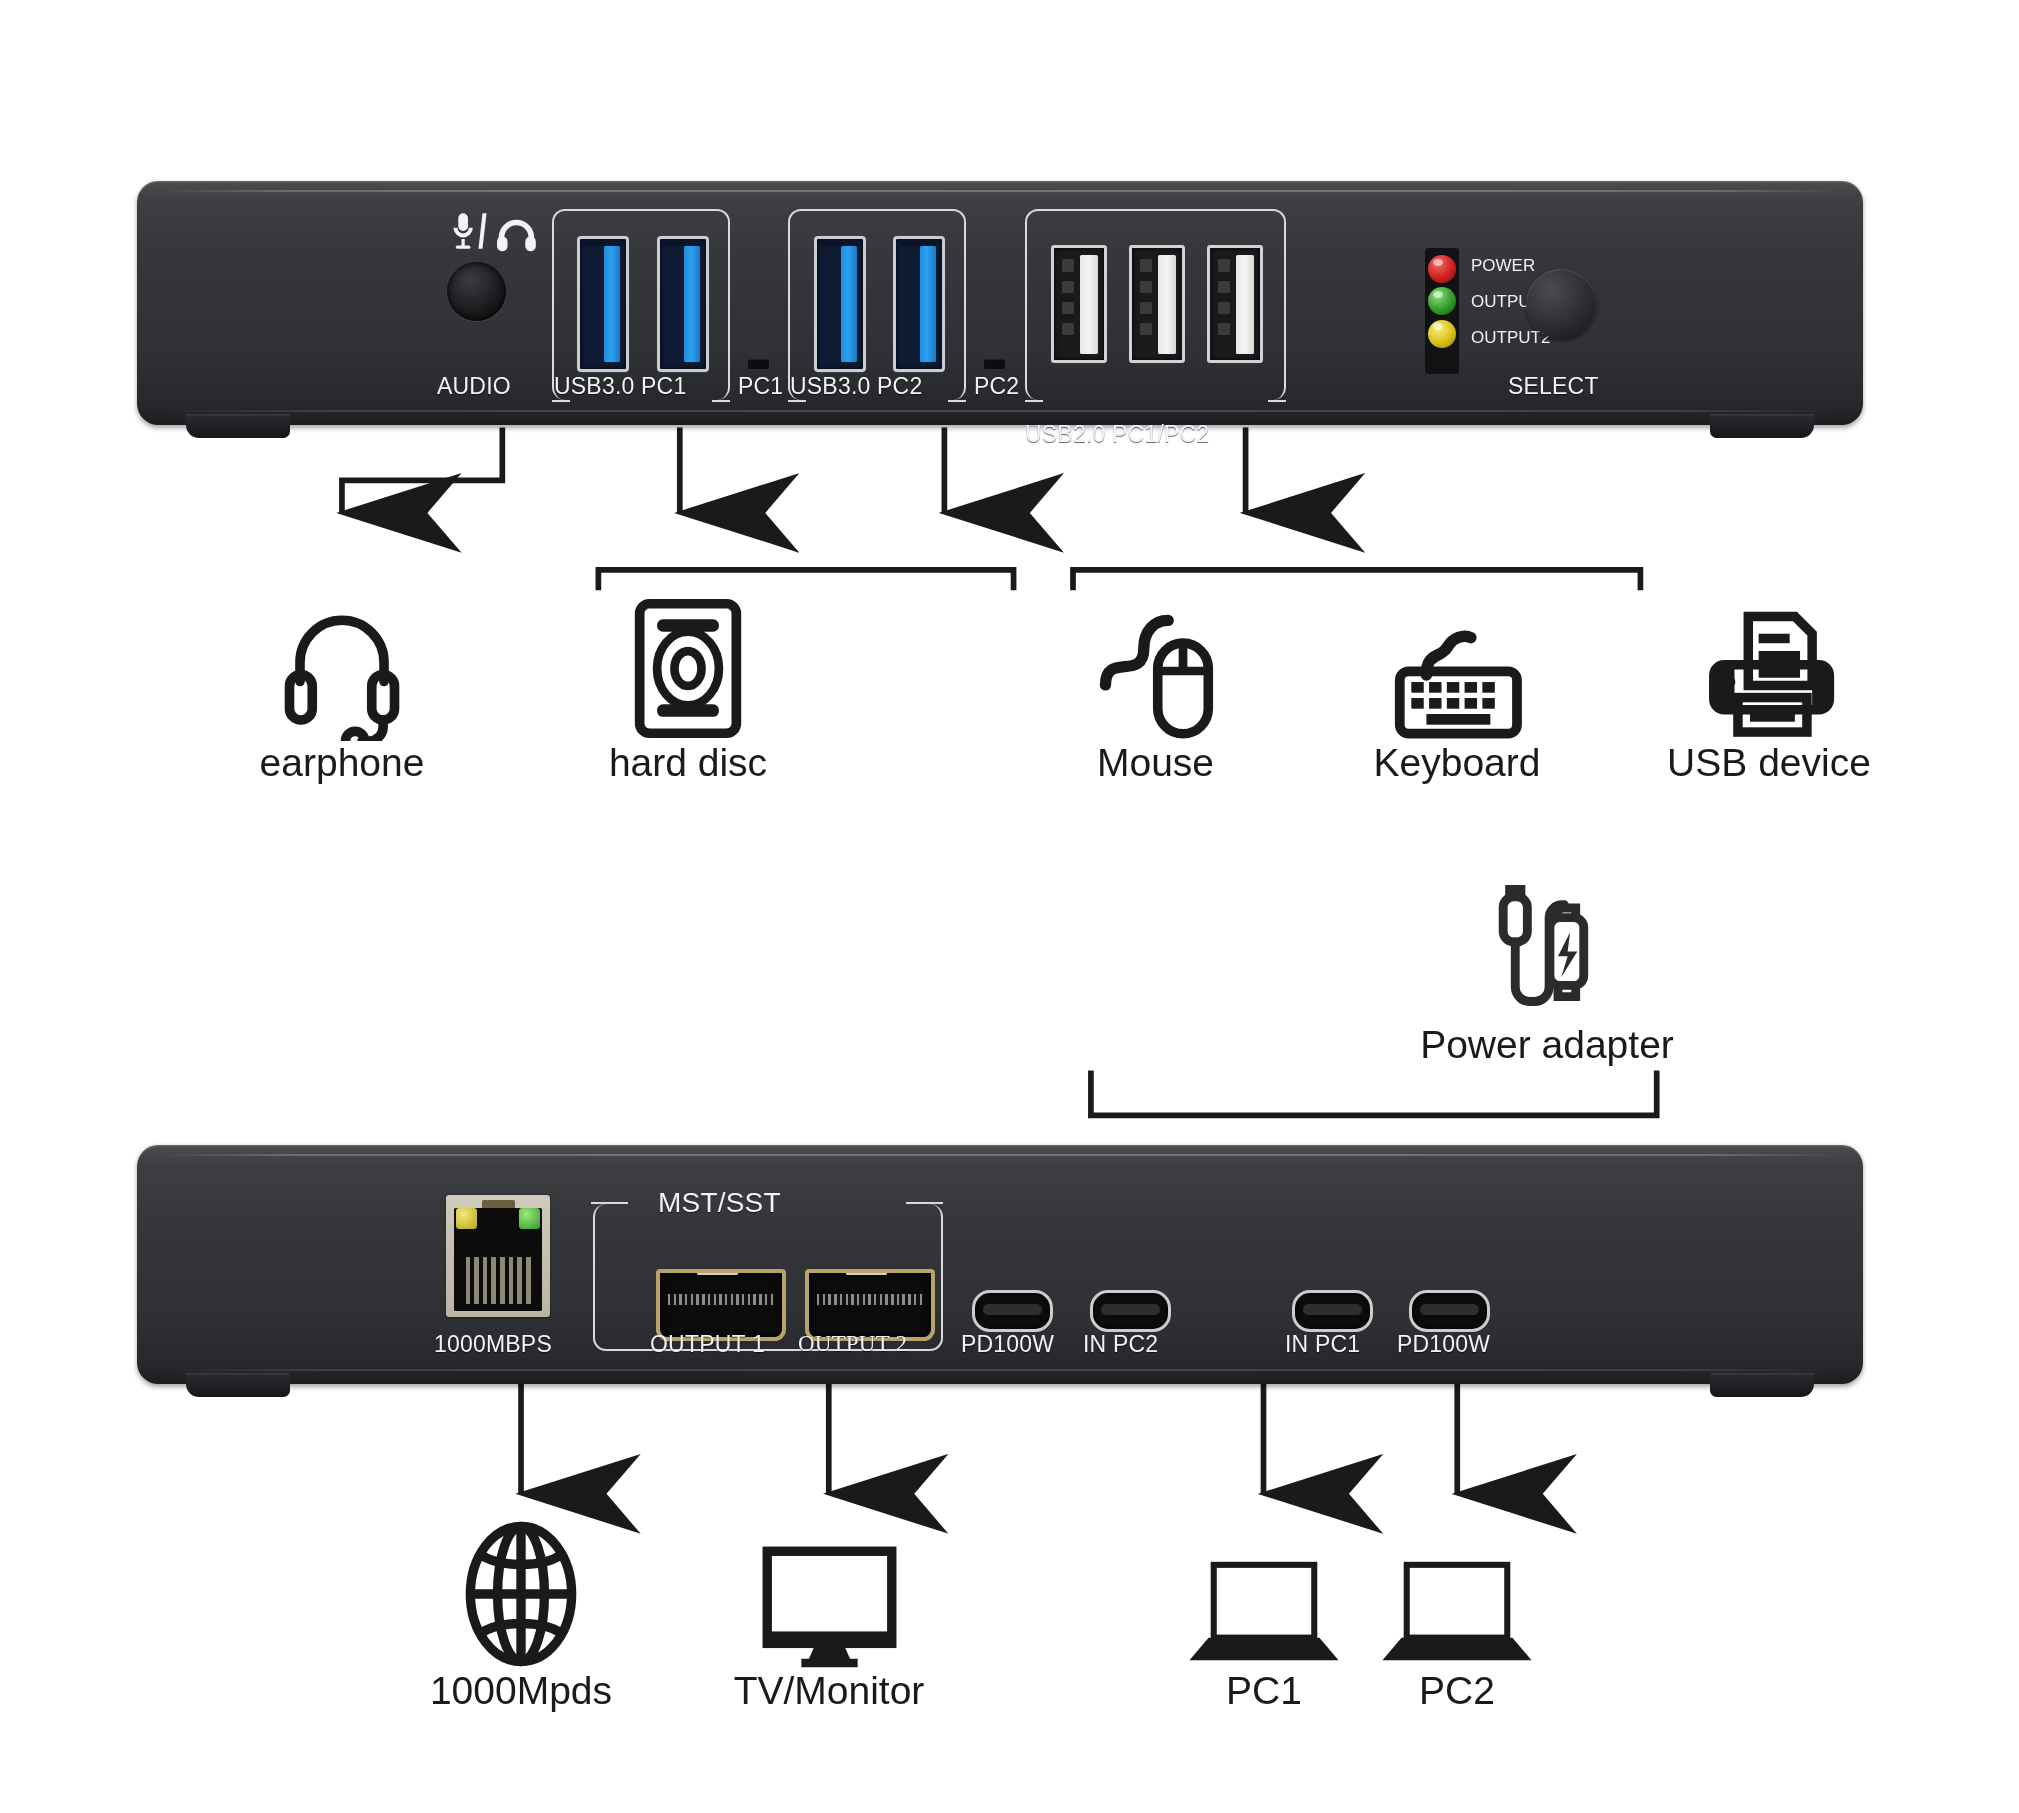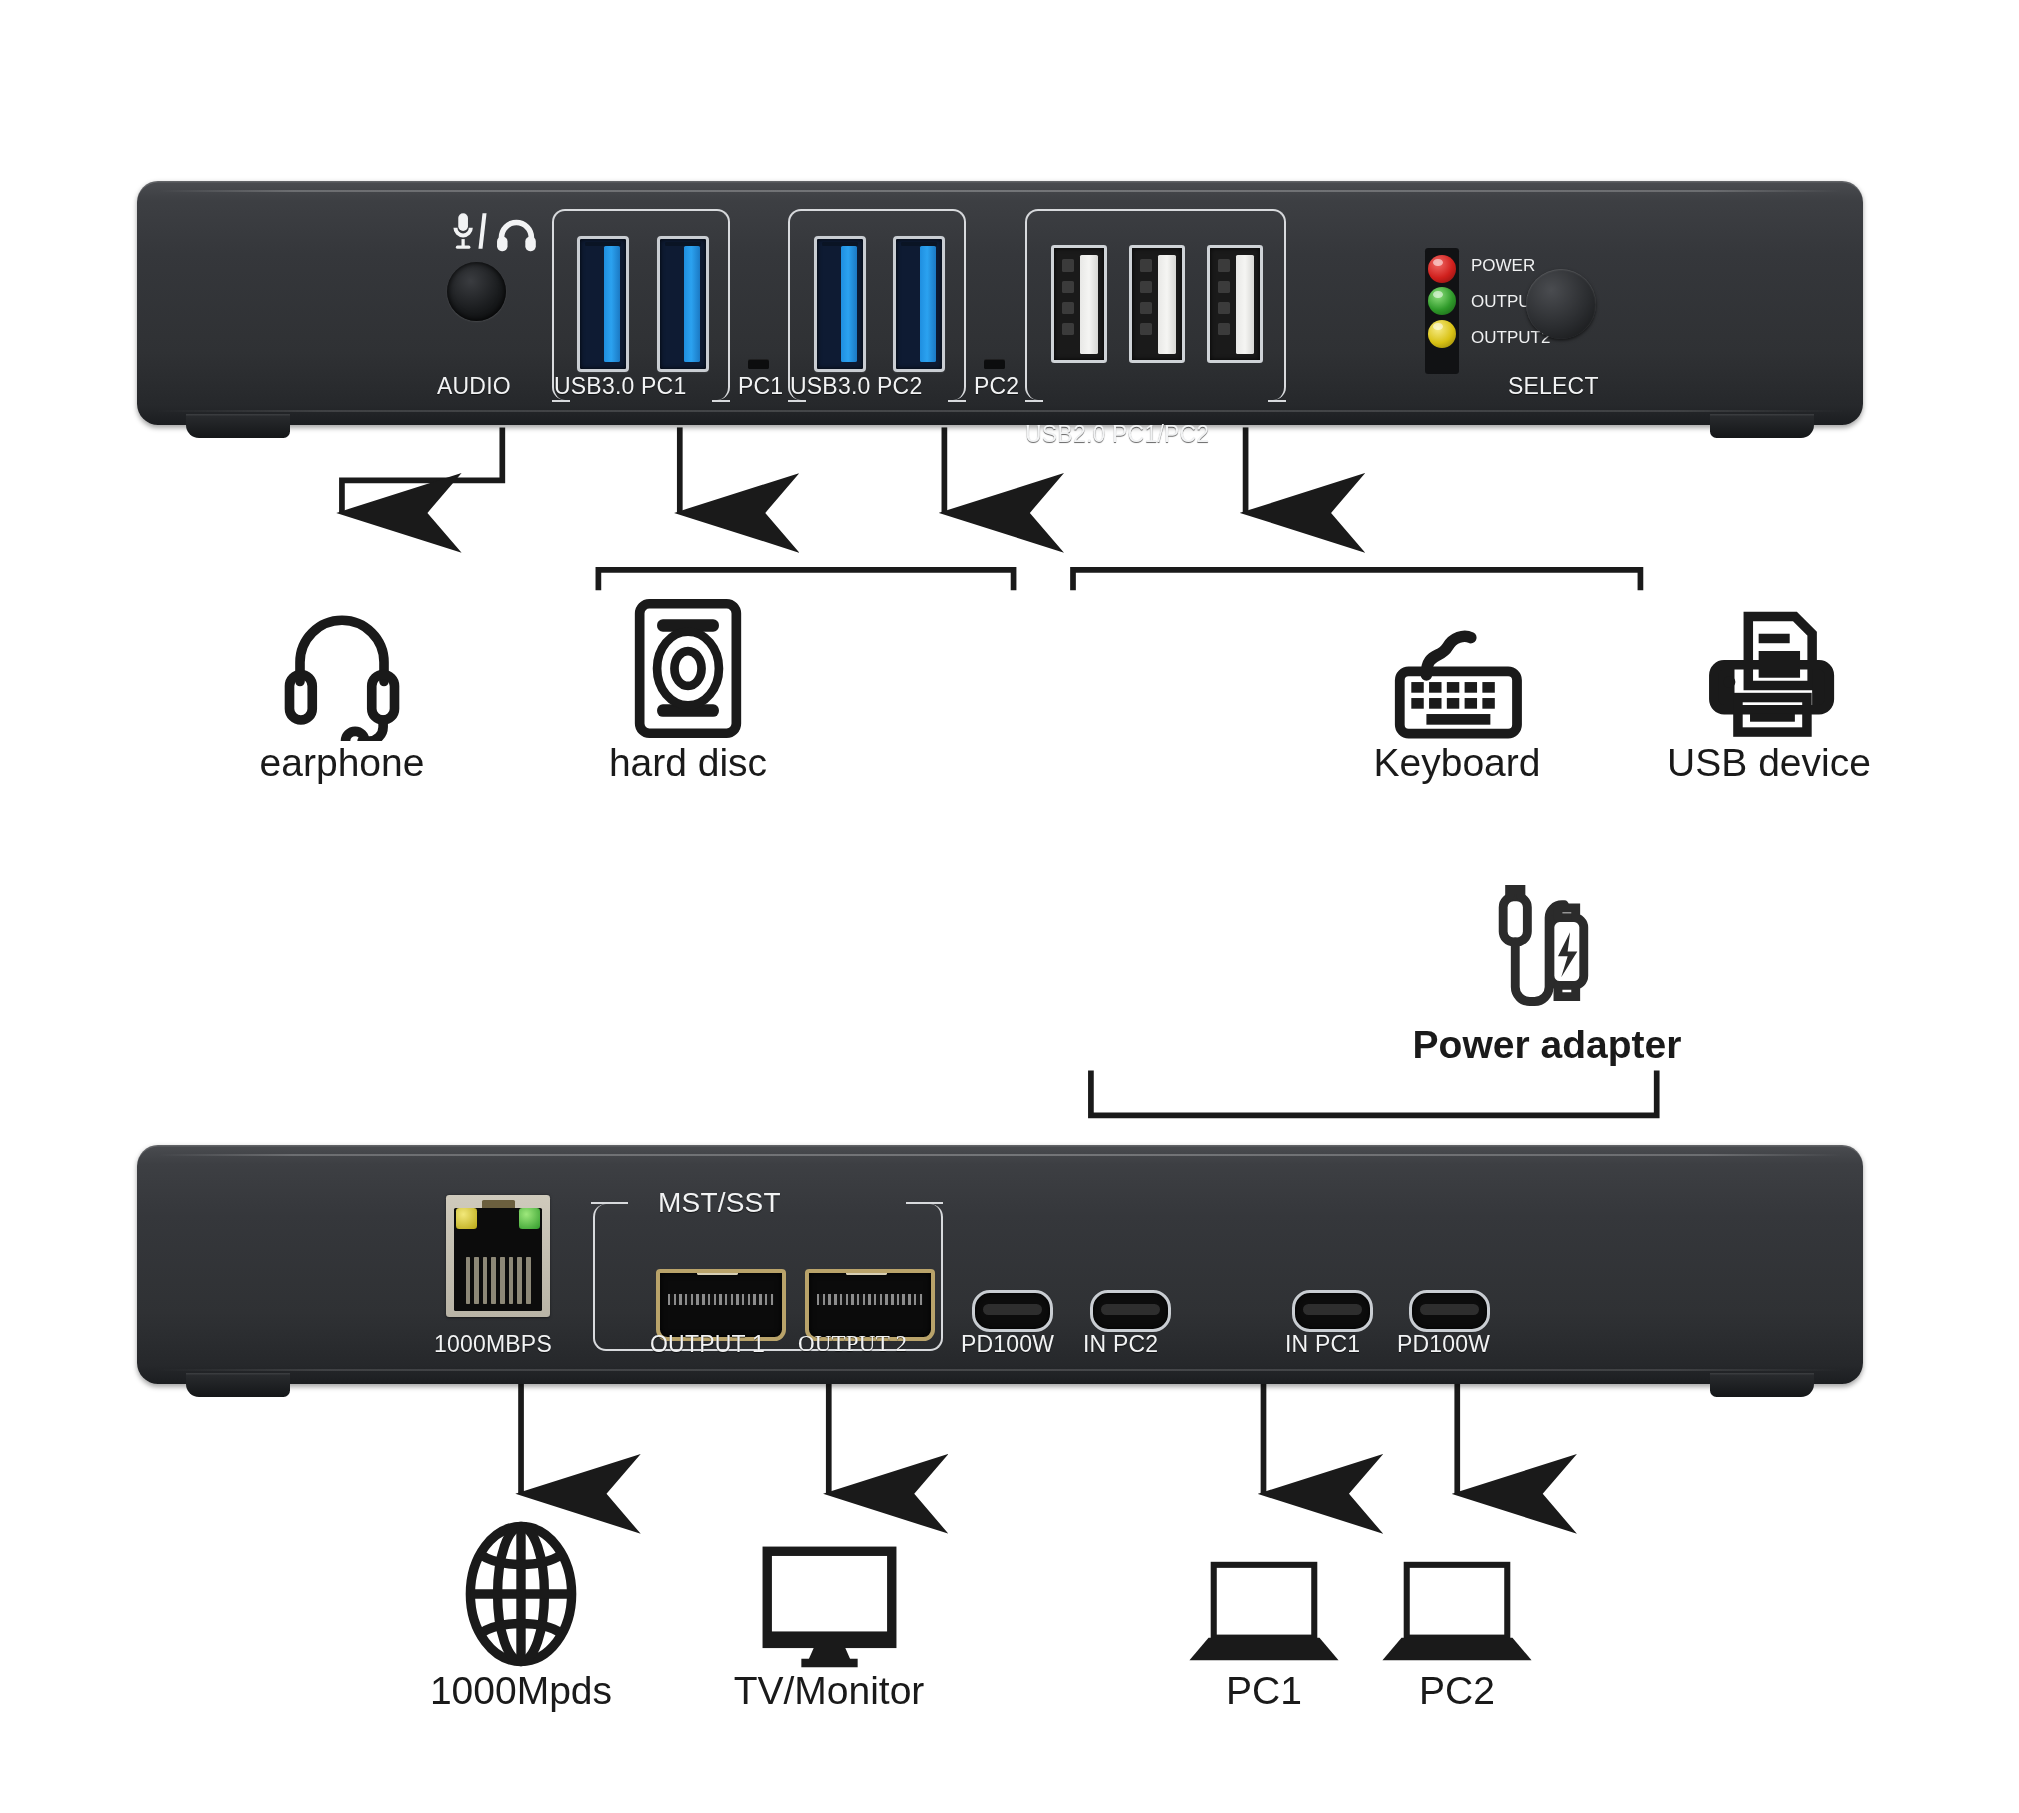--- a/index.html
+++ b/index.html
@@ -316,6 +316,17 @@
   </div>
 
 
+  <div class="devitem" style="left:1058px;top:586px;width:195px;">
+    <div class="iconwrap" style="height:155px;">
+      <svg viewBox="0 0 140 160" width="122" height="140">
+        <path d="M12 96 C12 58 56 92 56 54 C56 34 68 22 84 22" fill="none" stroke="#1a1a1a" stroke-width="13" stroke-linecap="round"></path>
+        <rect x="72" y="48" width="58" height="104" rx="29" fill="none" stroke="#1a1a1a" stroke-width="11"></rect>
+        <path d="M72 80 H130" stroke="#1a1a1a" stroke-width="10"></path>
+        <path d="M101 48 V80" stroke="#1a1a1a" stroke-width="10"></path>
+      </svg>
+    </div>
+    <div class="cap">Mouse</div>
+  </div>
 
   <div class="devitem" style="left:1643px;top:586px;width:252px;">
     <div class="iconwrap" style="height:155px;">

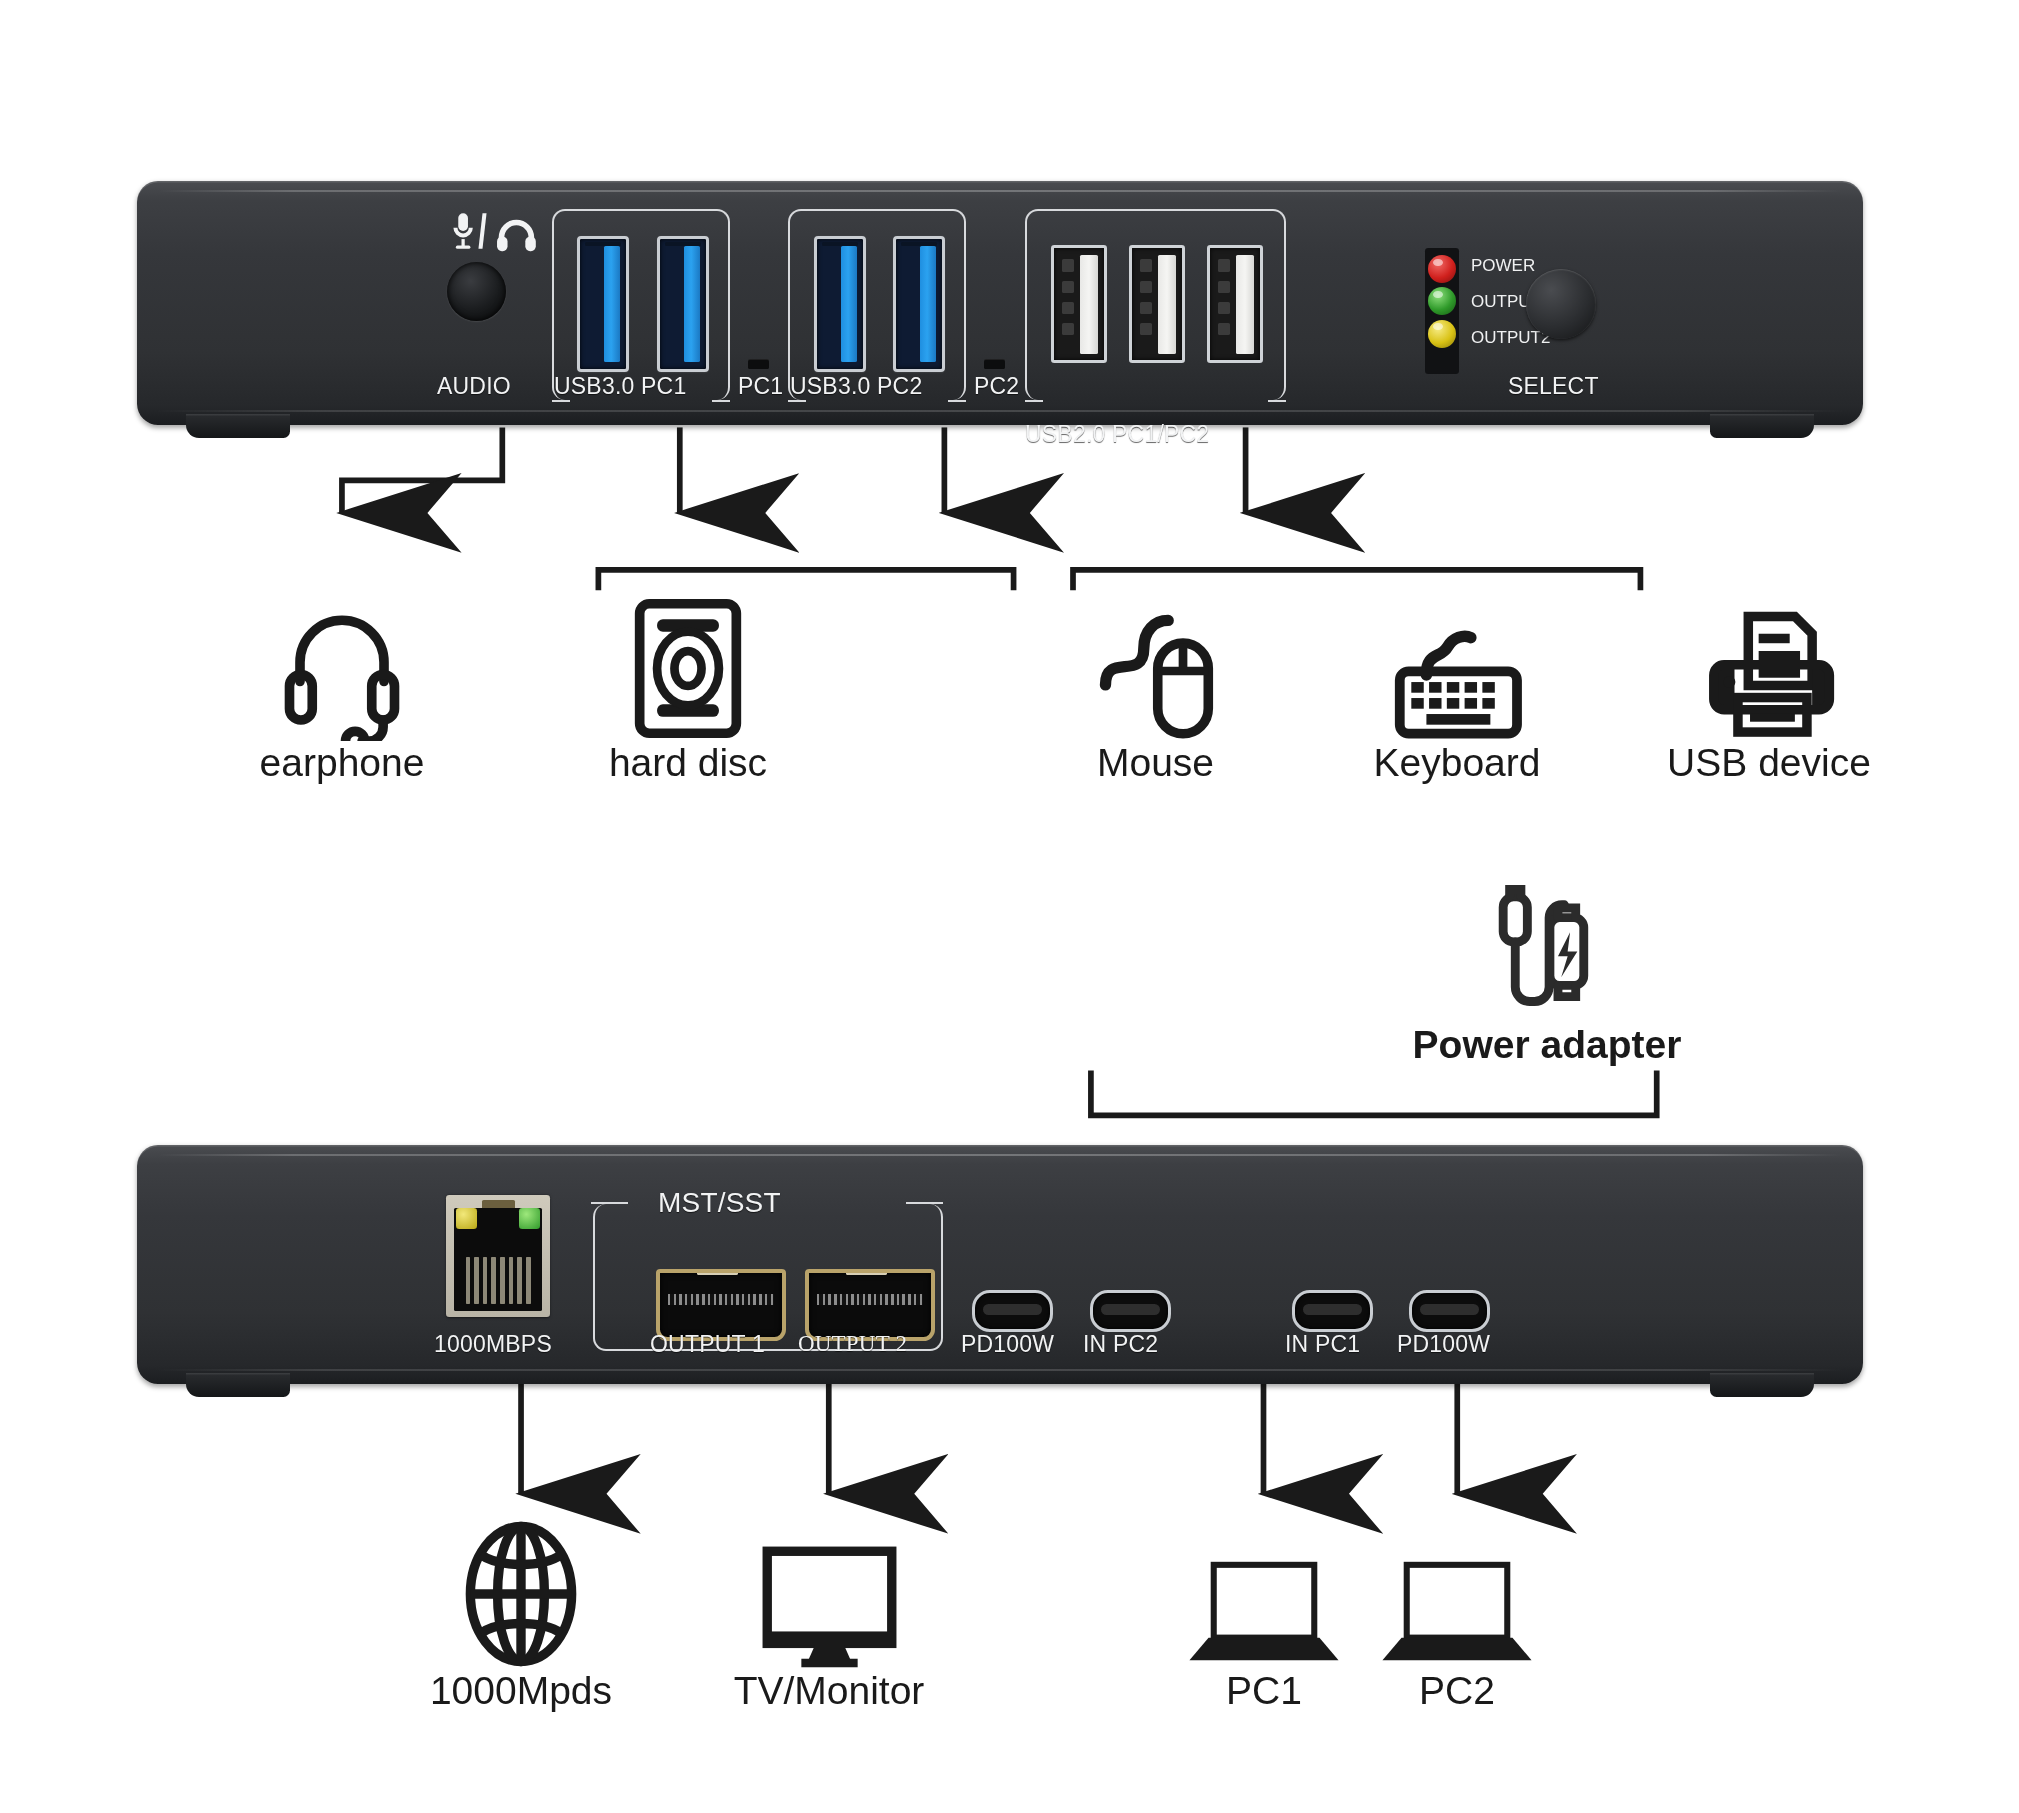--- a/index.html
+++ b/index.html
@@ -385,7 +385,7 @@
         <path d="M103 66 L88 96 h12 l-8 26 20 -32 h-12 z" fill="#2b2b2b"></path>
       </svg>
     </div>
-    <div class="padcap" style="margin-top:6.5px;font-weight:bold;">Power adapter</div>
+    <div class="padcap" style="margin-top:6.5px;">Power adapter</div>
   </div>
 
   <div class="device" style="left:137px;top:1145px;width:1726px;height:239px;">

